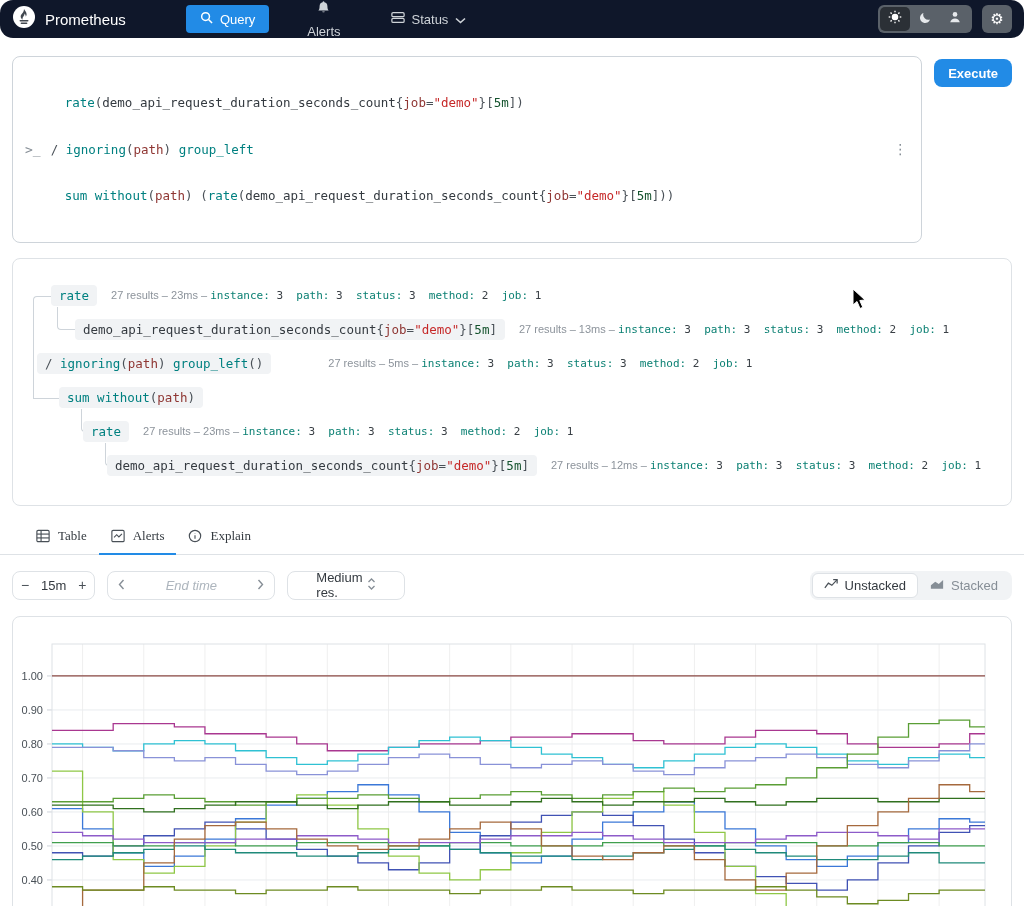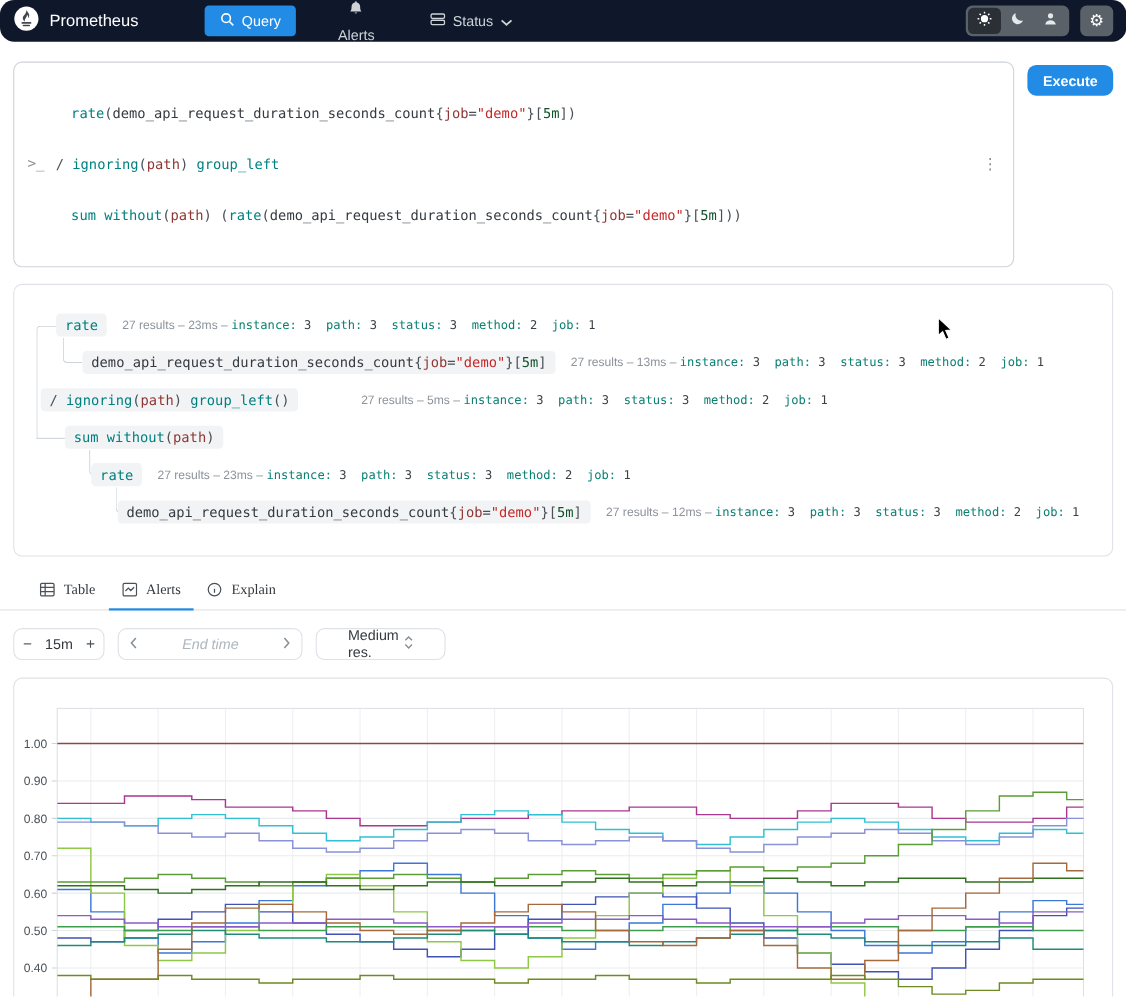--- a/index.html
+++ b/index.html
@@ -261,6 +261,25 @@
           <polyline points="1.5,9 4.5,12 7.5,9"></polyline>
         </svg>
     </span>
+  </div>
+  <div class="seg-light">
+    <div class="seg active">
+      <span>
+        <svg width="14" height="12" viewBox="0 0 16 13" fill="none" stroke="#495057" stroke-width="1.4">
+            <polyline points="1,11 5,5.5 9,8 15,1.5"></polyline>
+            <polyline points="10.5,1.5 15,1.5 15,6"></polyline>
+          </svg>
+      </span>
+      <span>Unstacked</span>
+    </div>
+    <div class="seg">
+      <span>
+        <svg width="14" height="12" viewBox="0 0 16 13" fill="#868e96">
+            <path d="M1 12 L1 8 L6 4 L10 6.5 L15 2 L15 12 Z"></path>
+          </svg>
+      </span>
+      <span>Stacked</span>
+    </div>
   </div>
 </div>
 

